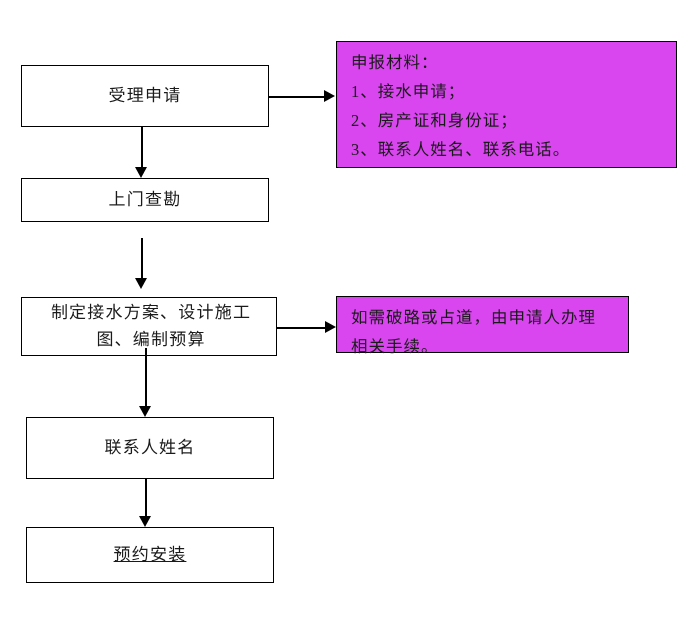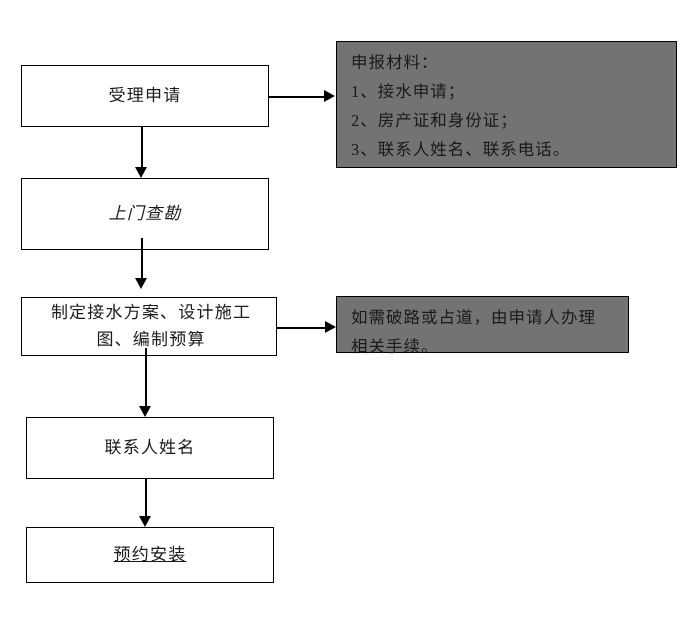--- a/index.html
+++ b/index.html
@@ -54,7 +54,7 @@
     position: absolute;
     box-sizing: border-box;
     border: 1.3px solid #000000;
-    background: #737373;
+    background: #d946ef;
     font-size: 16.5px;
     line-height: 1.75;
     letter-spacing: 1px;

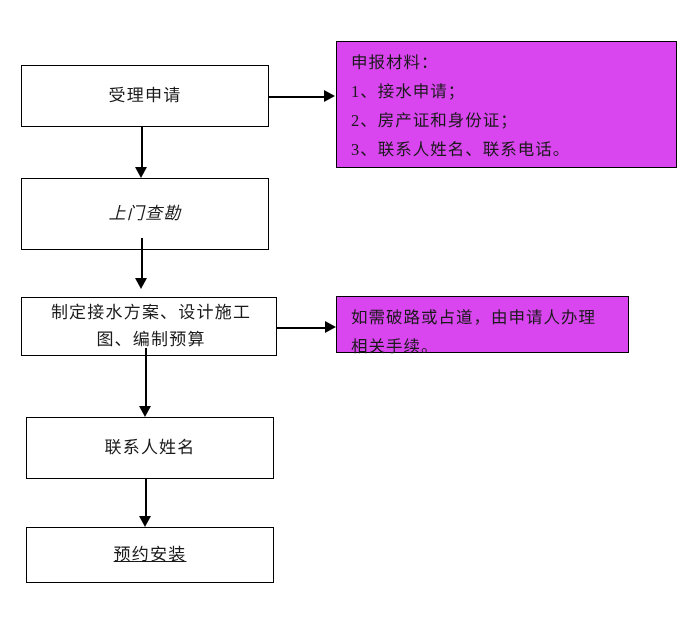--- a/index.html
+++ b/index.html
@@ -109,7 +109,7 @@
     <span class="node-text">受理申请</span>
   </div>
 
-  <div class="node center" style="left:21px; top:178px; width:248px; height:72px;font-style:italic;">
+  <div class="node center" style="left:21px; top:178px; width:248px; height:44px;">
     <span class="node-text">上门查勘</span>
   </div>
 

